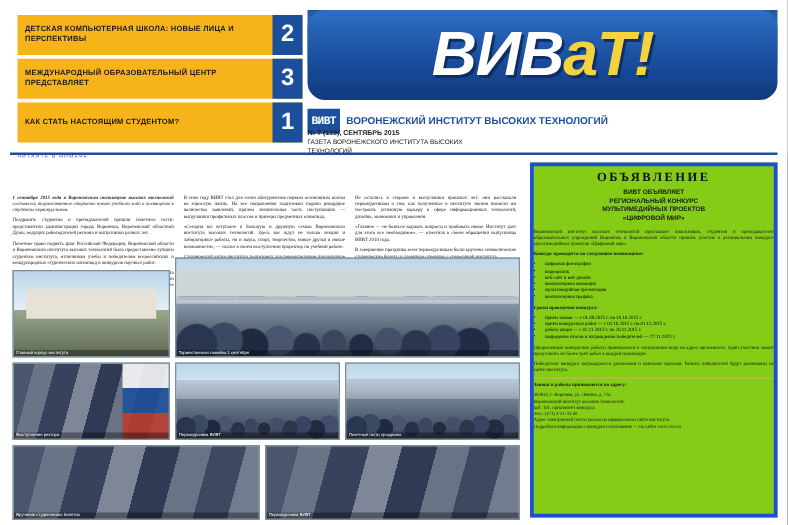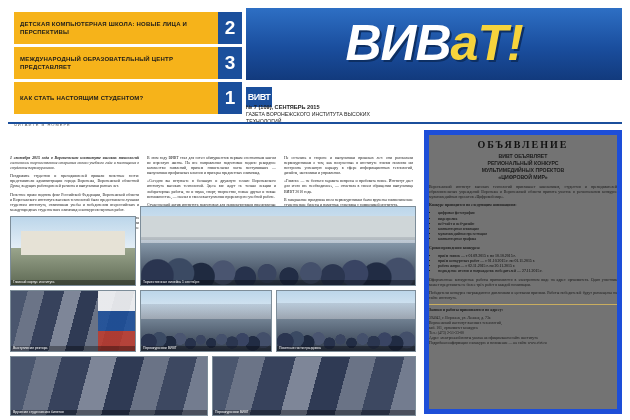--- a/index.html
+++ b/index.html
@@ -98,7 +98,7 @@
     right: 0;
     height: 72px;
     background: linear-gradient(180deg,#2e6fc4 0%, #1a4e9e 55%, #123a7d 100%);
-    border-radius: 0;
+    border-radius: 14px;
   }
   .logo-text {
     position: absolute;

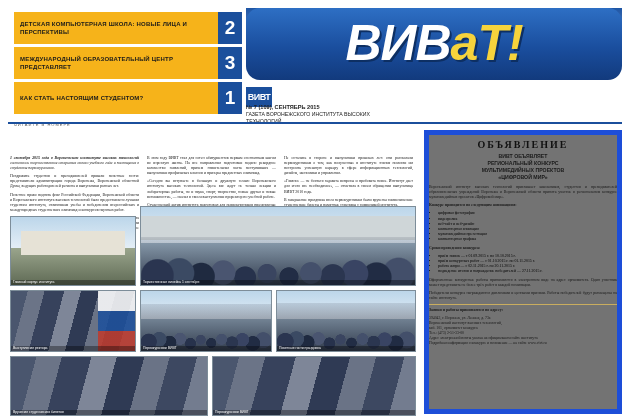--- a/index.html
+++ b/index.html
@@ -129,7 +129,7 @@
     height: 20px;
     background: #1b4f9c;
     color: #fff;
-    font-family: Liberation Sans, sans-serif;
+    font-family: Liberation Mono, monospace;
     font-weight: bold;
     font-size: 9px;
     line-height: 20px;

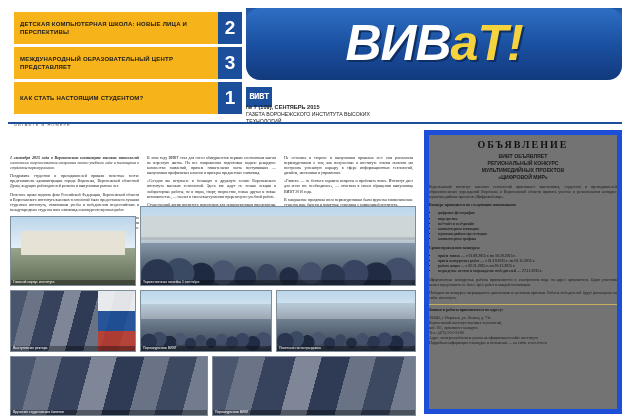--- a/index.html
+++ b/index.html
@@ -330,6 +330,7 @@
       </div>
       <div class="inst-row">
         <div class="inst-mark">ВИВТ</div>
+        <div class="inst-name">Воронежский институт высоких технологий</div>
       </div>
     </div>
 

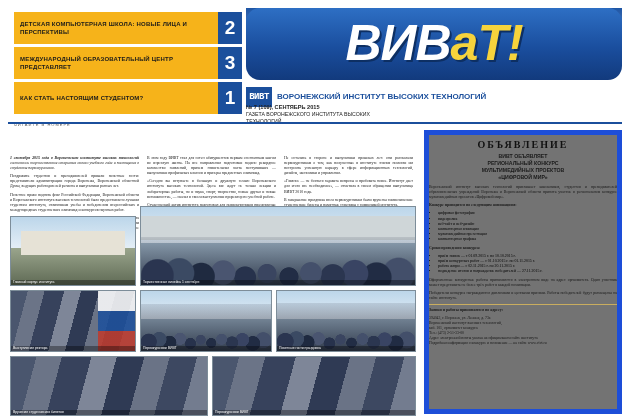--- a/index.html
+++ b/index.html
@@ -202,8 +202,8 @@
     top: 130px;
     width: 198px;
     bottom: 6px;
-    background: #737373;
-    border: 5px solid #1d4ed8;
+    background: #84cc16;
+    border: 3px solid #1d4ed8;
     padding: 4px 0;
     box-sizing: border-box;
     overflow: hidden;

